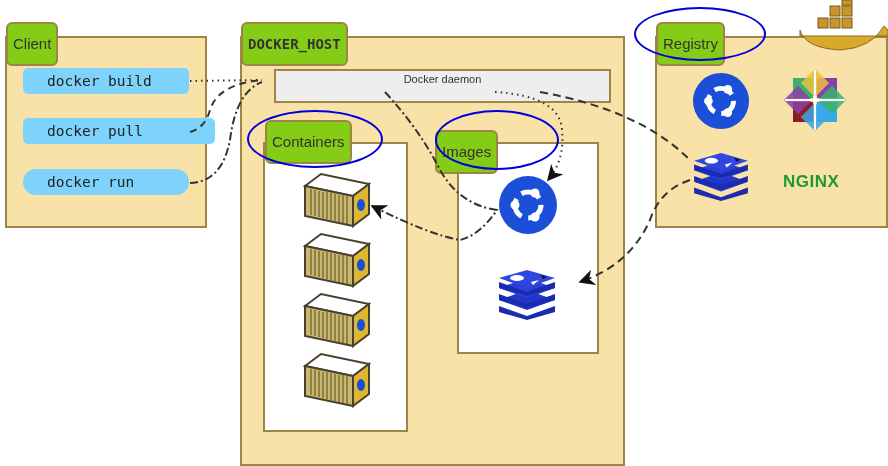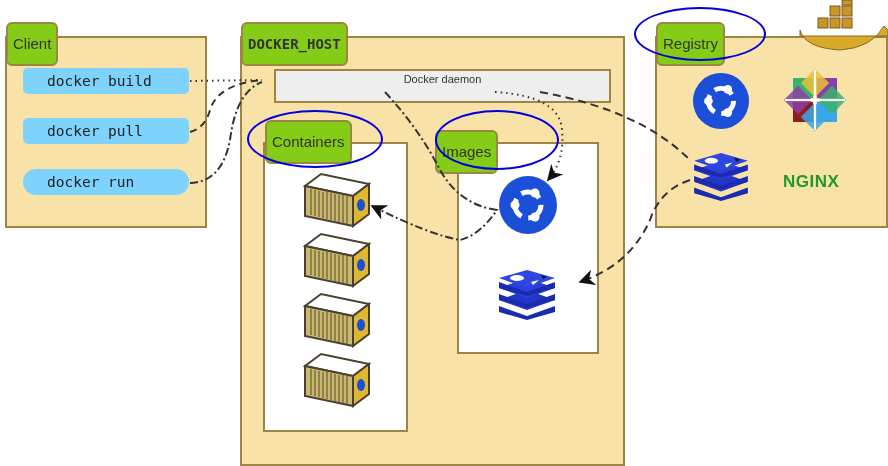--- a/index.html
+++ b/index.html
@@ -19,7 +19,7 @@
 <div class="panel" style="left:5px;top:36px;width:202px;height:192px;"></div>
 <div class="tab" style="left:6px;top:22px;">Client</div>
 <div class="cmd" style="left:23px;top:68px;width:166px;">docker build</div>
-<div class="cmd" style="left:23px;top:118px;width:166px;">docker pull</div>
+<div class="cmd" style="left:23px;top:118px;width:192px;">docker pull</div>
 <div class="cmd" style="left:23px;top:169px;width:166px;border-radius:13px;">docker run</div>
 
 <div class="panel" style="left:240px;top:36px;width:385px;height:278px;"></div>

